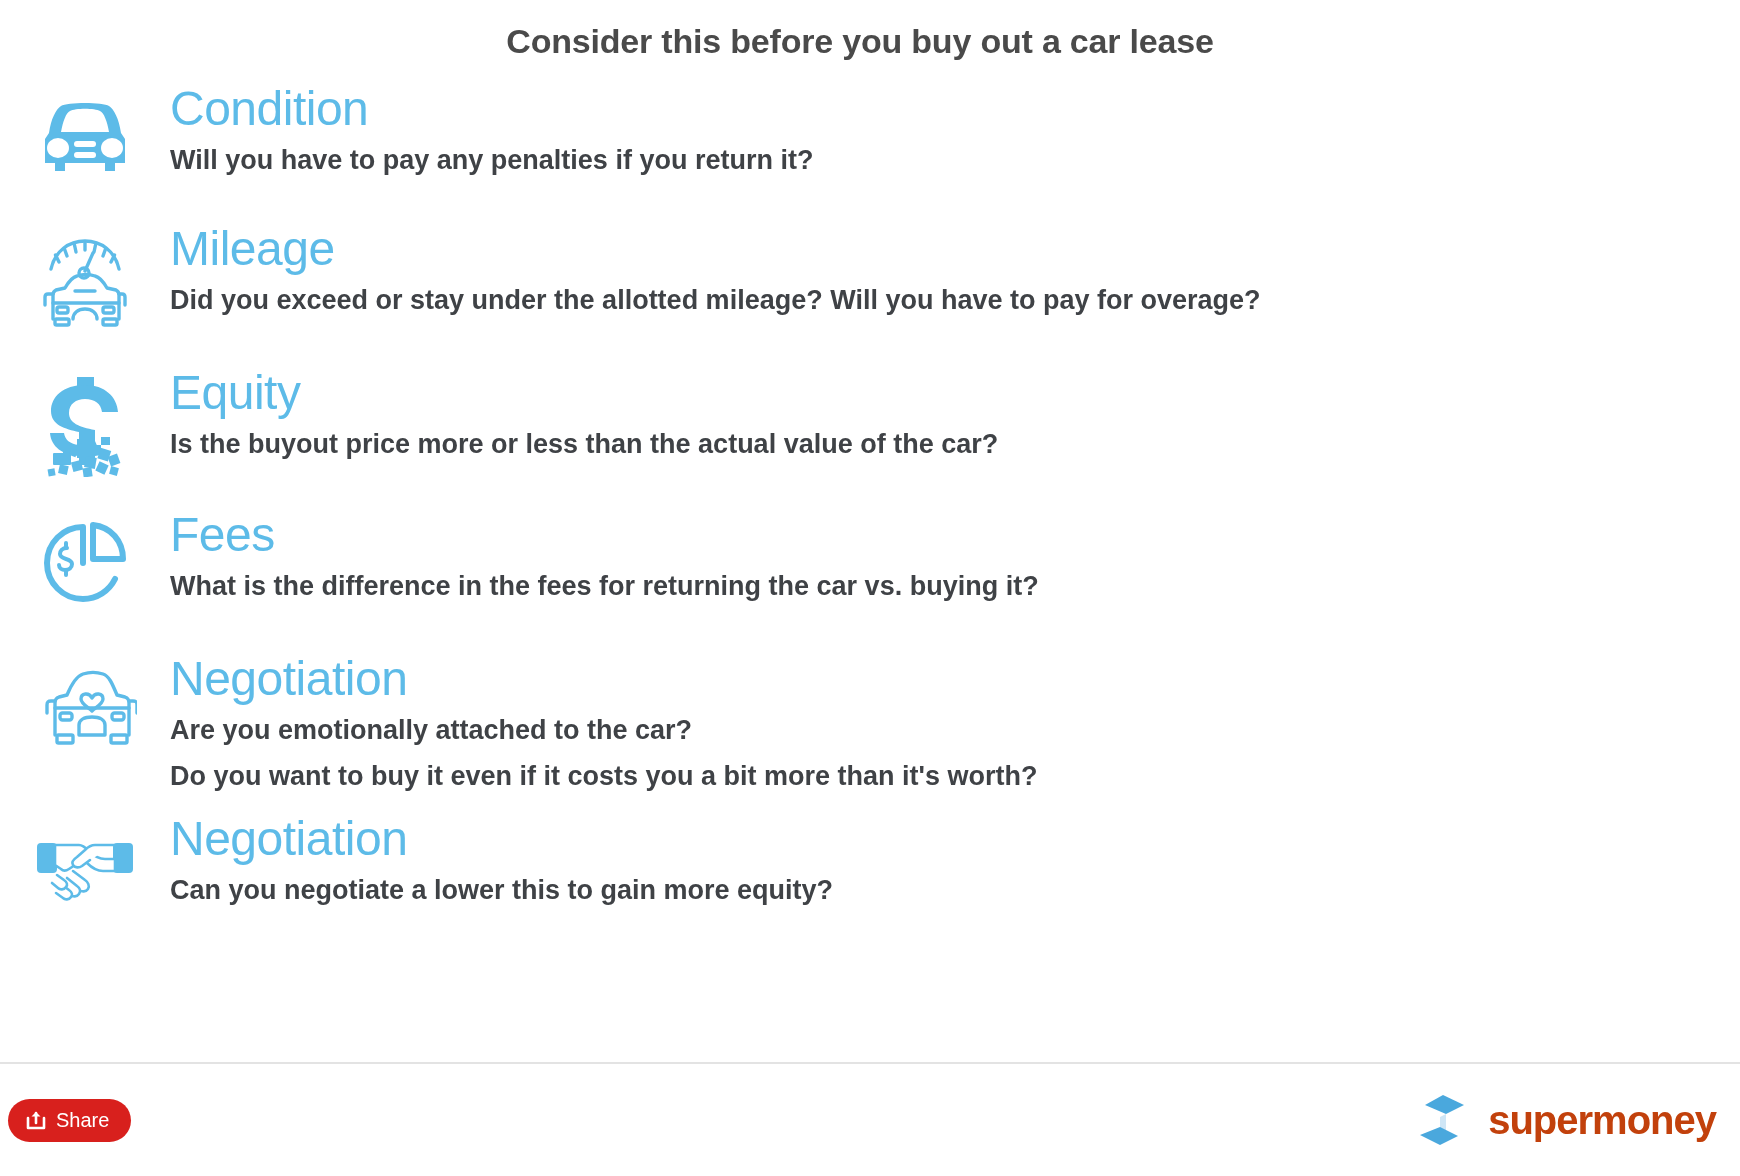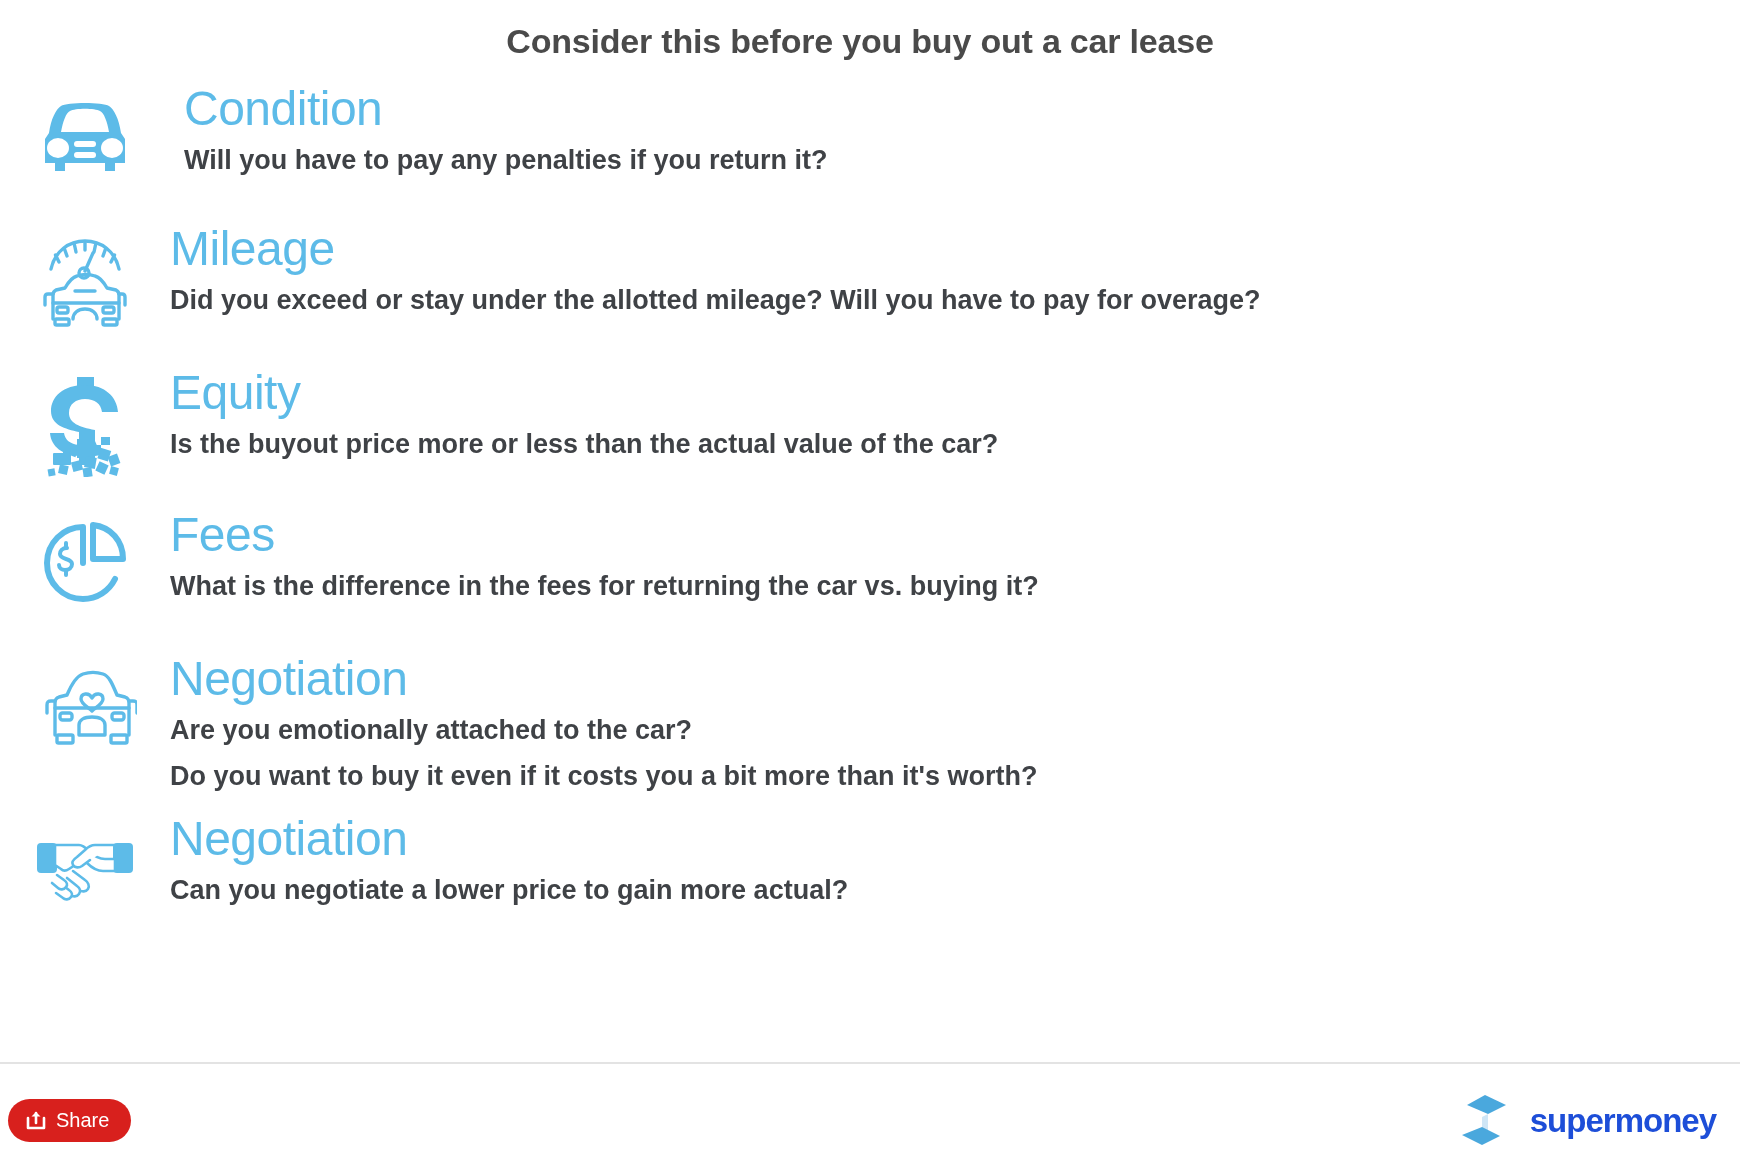--- a/index.html
+++ b/index.html
@@ -69,7 +69,7 @@
   .body-line + .body-line { margin-top: 12px; }
 
   
-  .row-condition  { min-height: 140px; gap: 14px; }
+  .row-condition  { min-height: 140px; }
   .row-equity     { min-height: 142px; }
   .row-mileage    { min-height: 144px; }
   .row-fees       { min-height: 144px; }

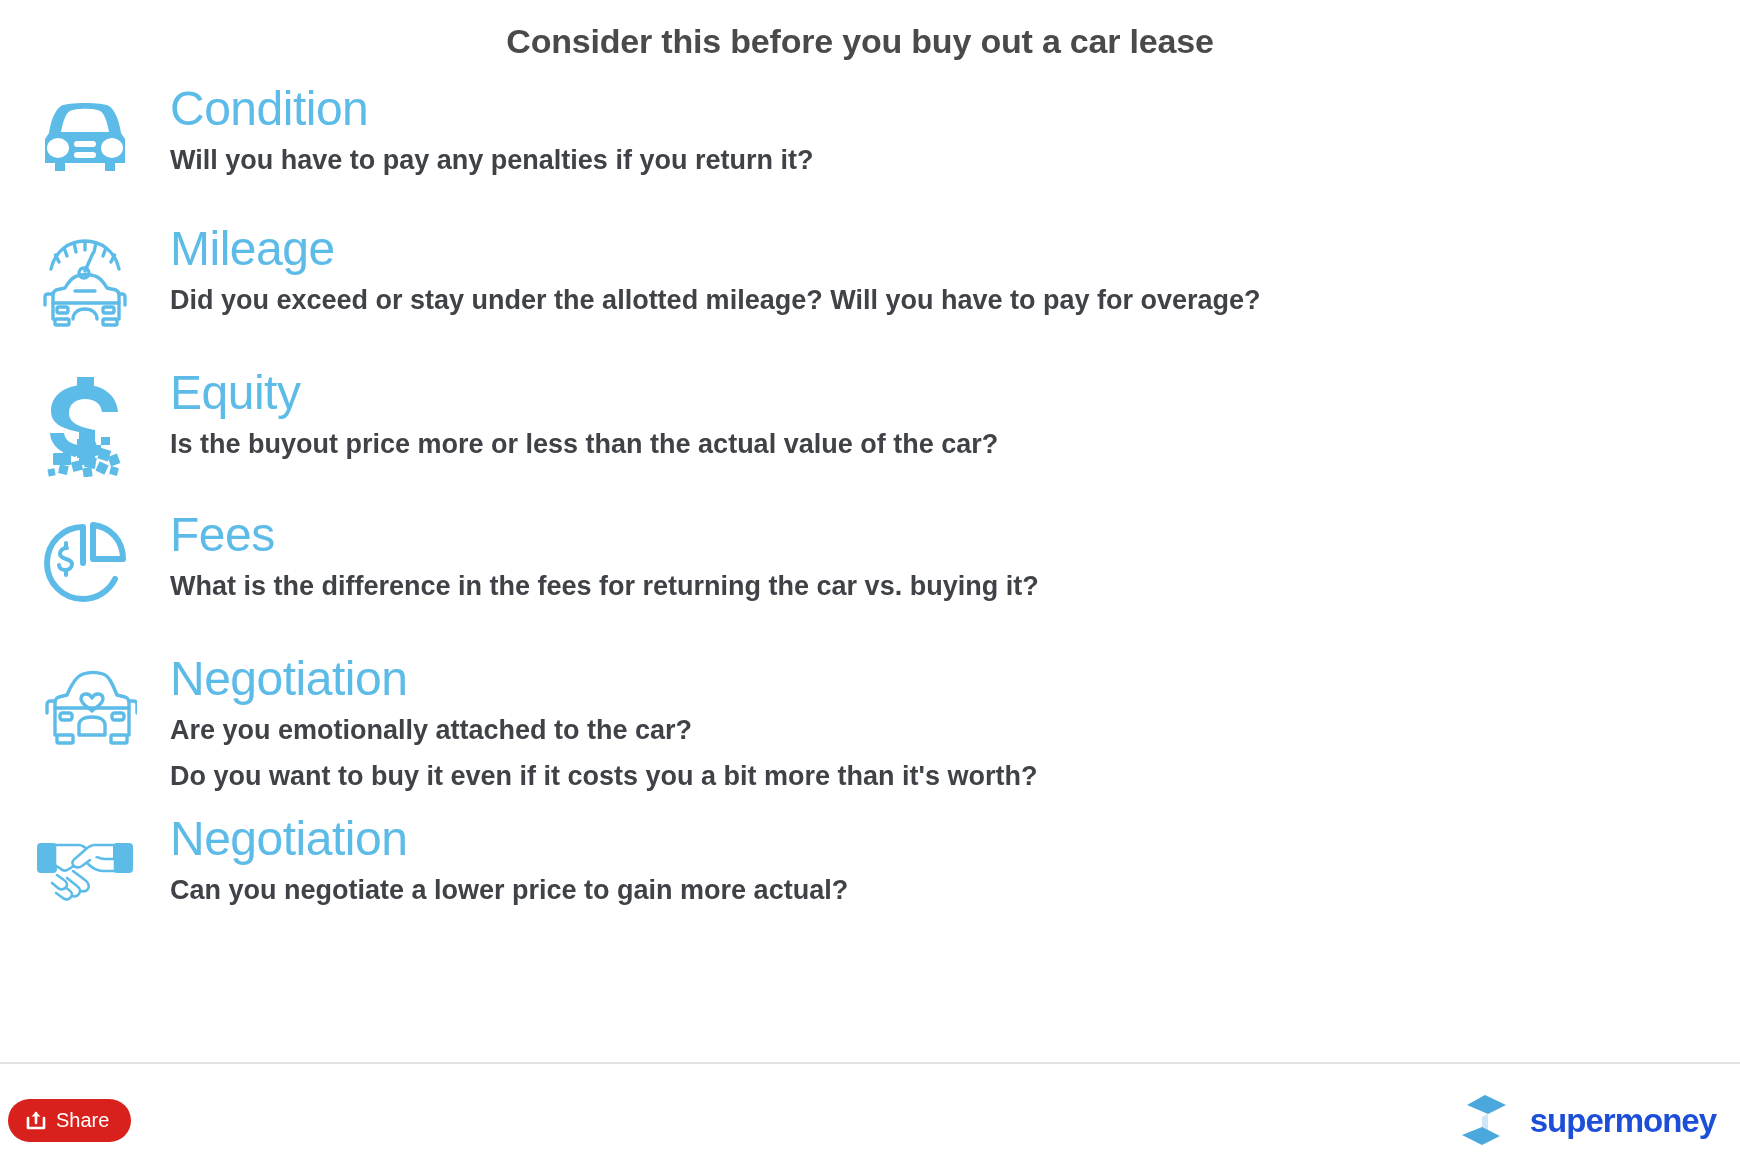--- a/index.html
+++ b/index.html
@@ -284,7 +284,7 @@
       </div>
       <div class="text-cell">
         <div class="heading">Negotiation</div>
-        <div class="body-line">Can you negotiate a lower price to gain more actual?</div>
+        <div class="body-line">Can you negotiate a lower this to gain more equity?</div>
       </div>
     </div>
 

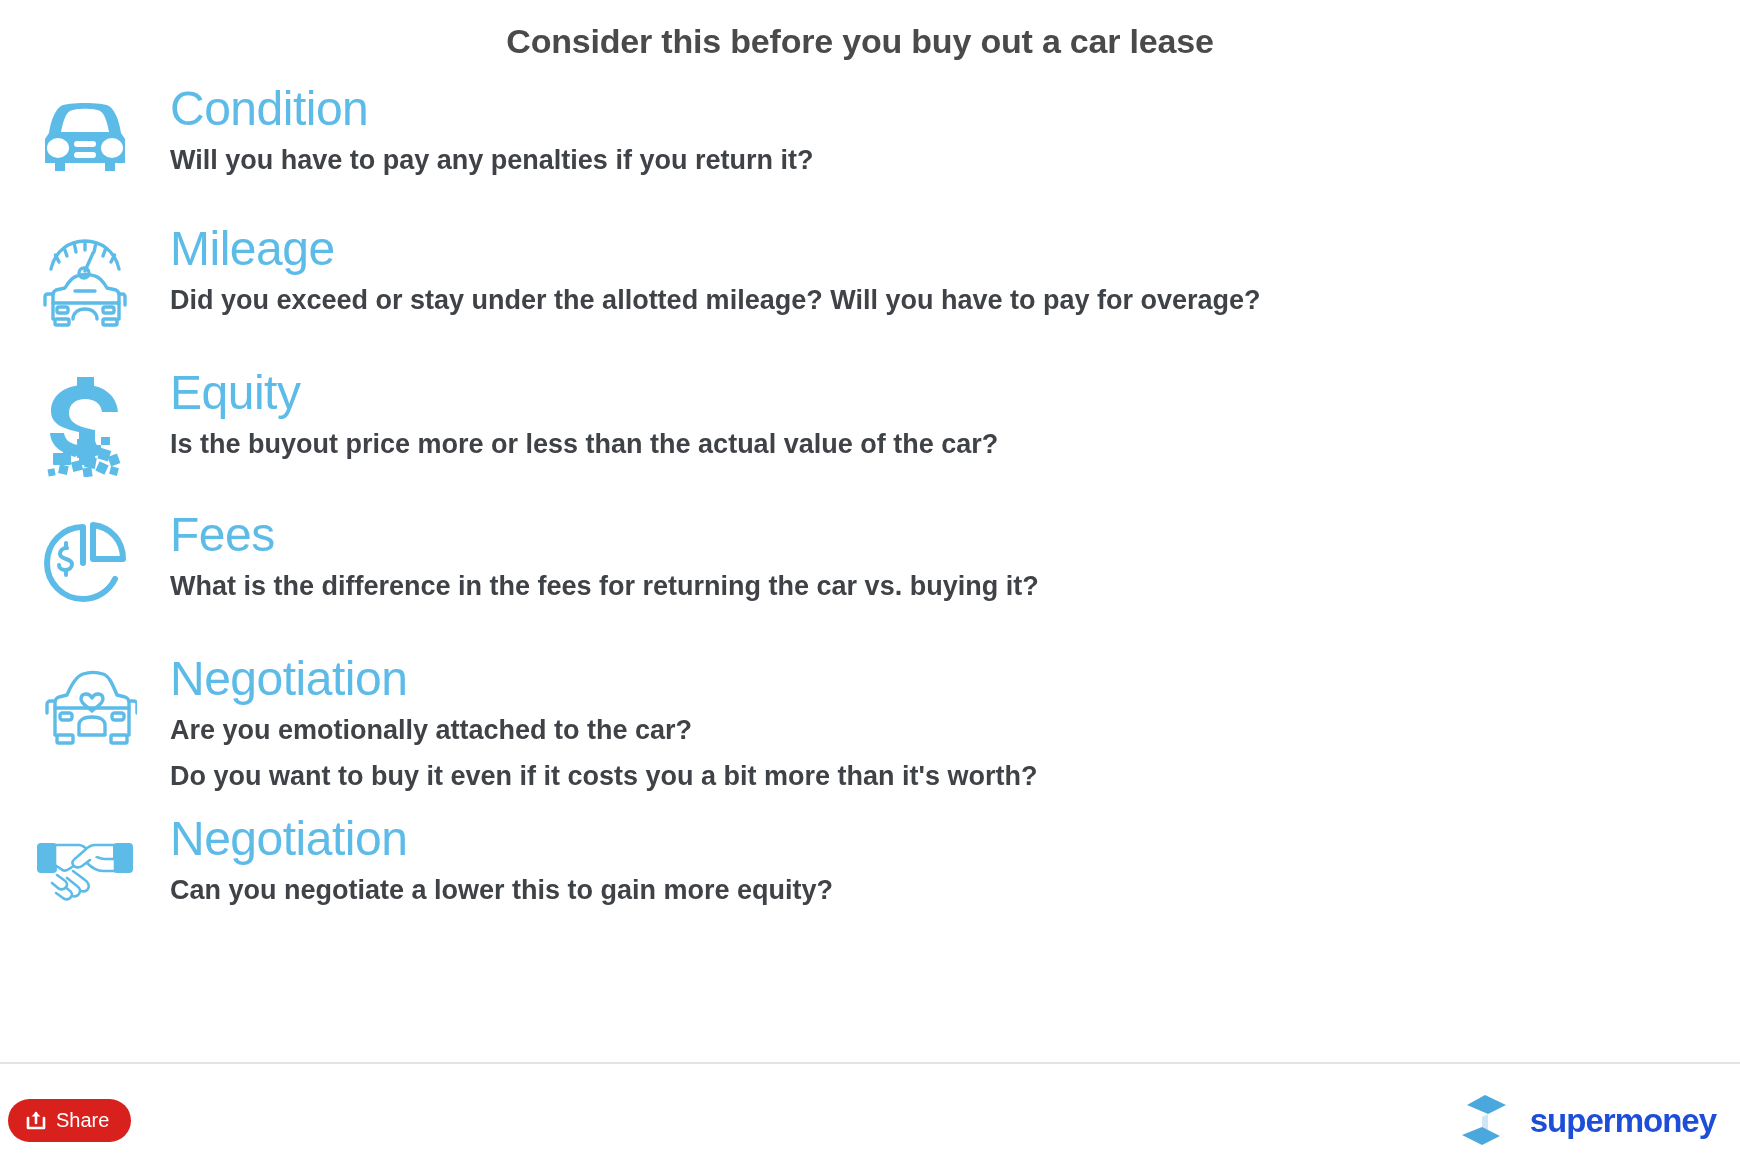--- a/index.html
+++ b/index.html
@@ -124,9 +124,9 @@
     padding-right: 6px;
   }
   .logo-word {
-    font-size: 33px;
+    font-size: 40px;
     font-weight: bold;
-    color: #1d4ed8;
+    color: #c2410c;
     letter-spacing: -1px;
     line-height: 1;
   }

